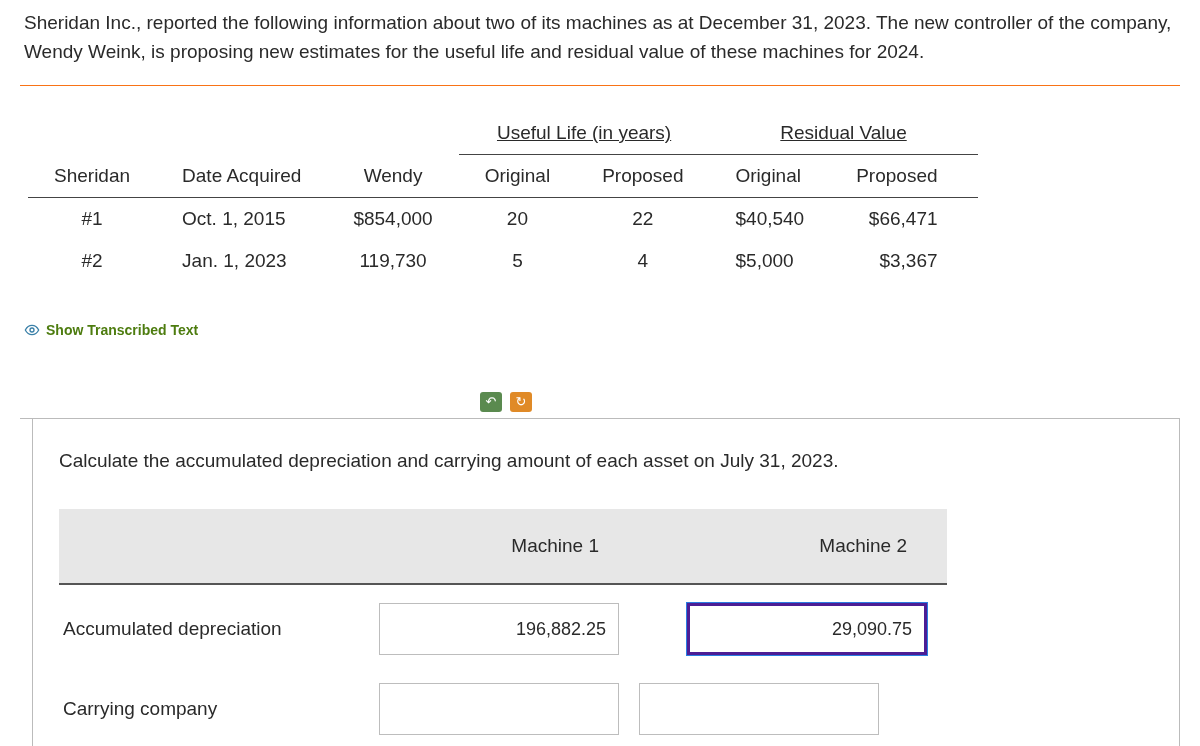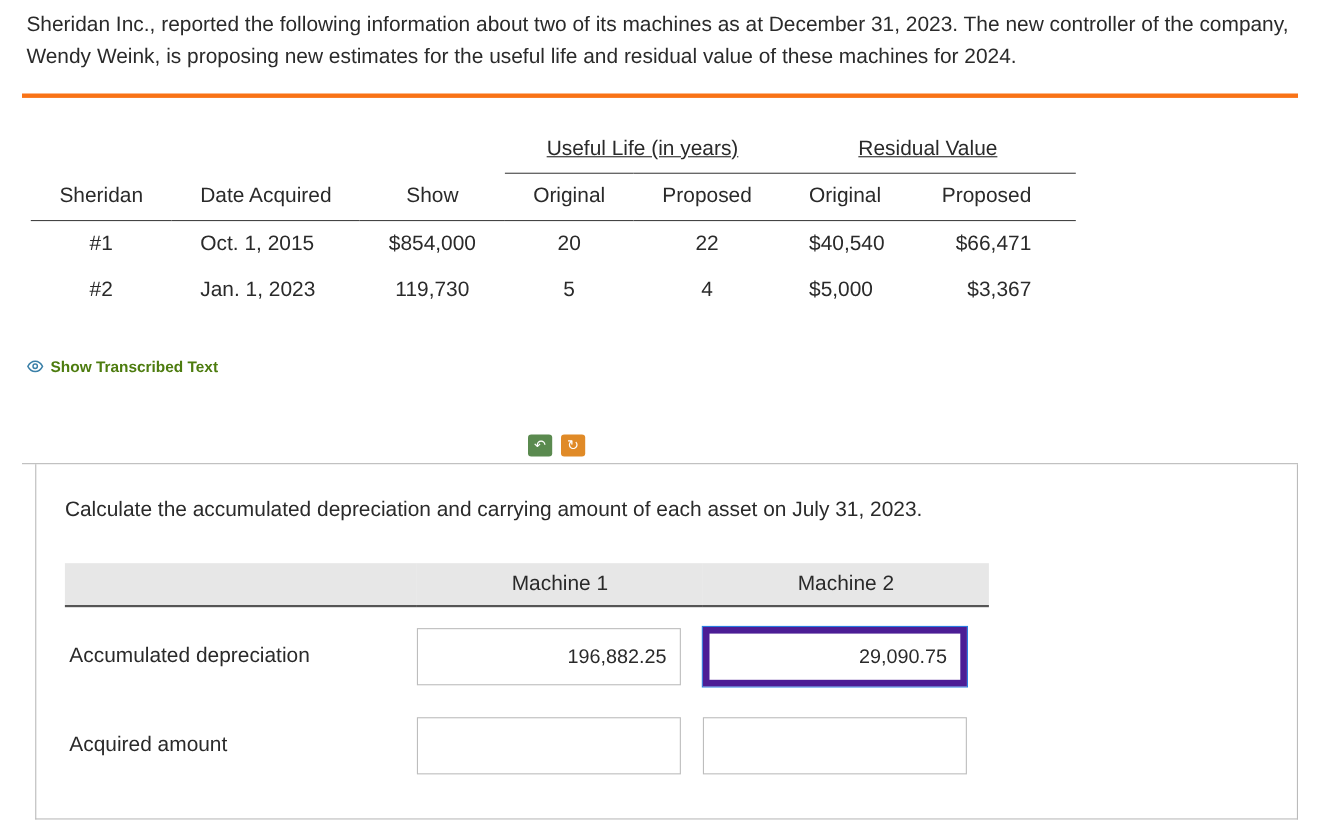--- a/index.html
+++ b/index.html
@@ -19,7 +19,7 @@
     font-size: 19px;
     line-height: 1.55;
     padding: 0 4px 18px 4px;
-    border-bottom: 4px solid #f97316;
+    border-bottom: 1px solid #f97316;
     margin-bottom: 26px;
   }
 

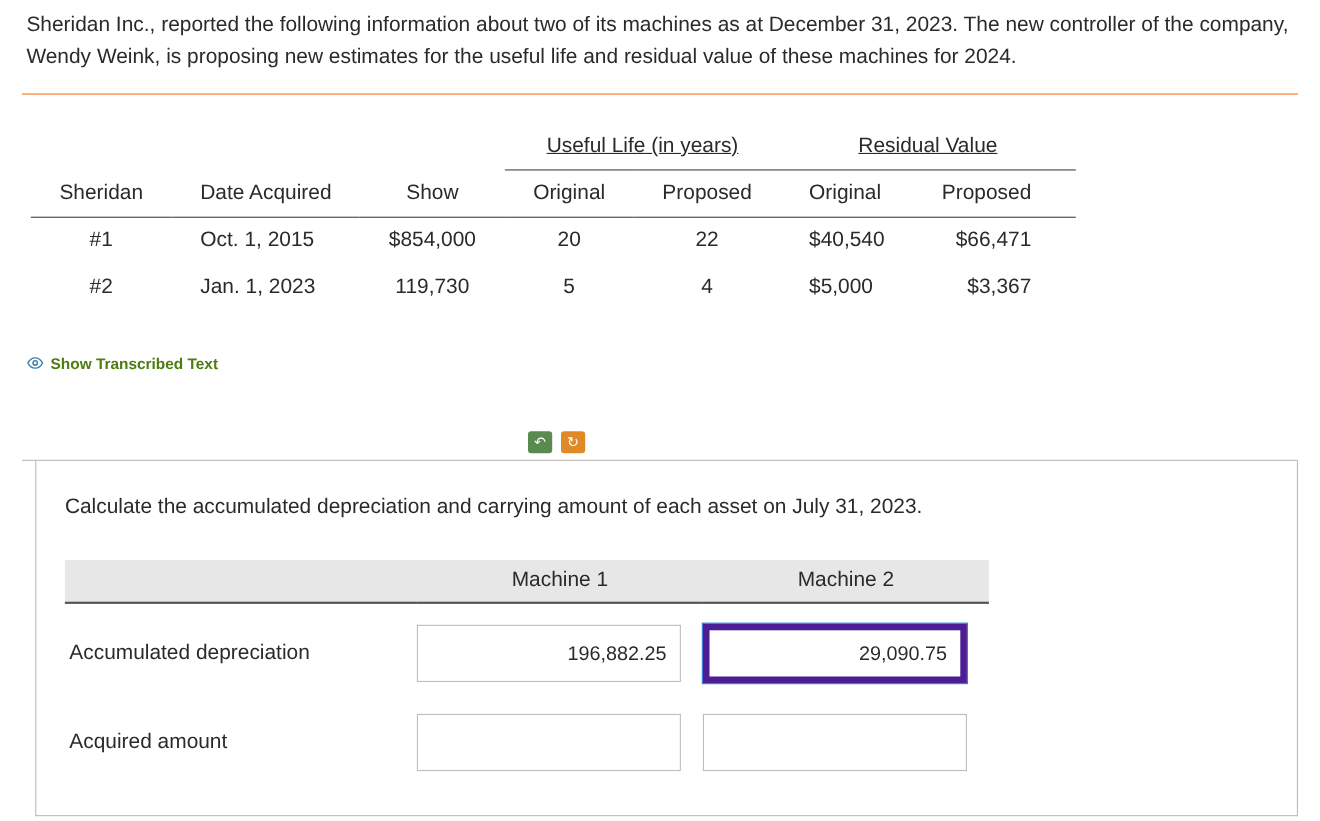--- a/index.html
+++ b/index.html
@@ -160,7 +160,7 @@
     <tr class="head-row">
       <th class="txt-left">Sheridan</th>
       <th class="txt-left">Date Acquired</th>
-      <th>Show</th>
+      <th>Wendy</th>
       <th>Original</th>
       <th>Proposed</th>
       <th class="txt-left">Original</th>

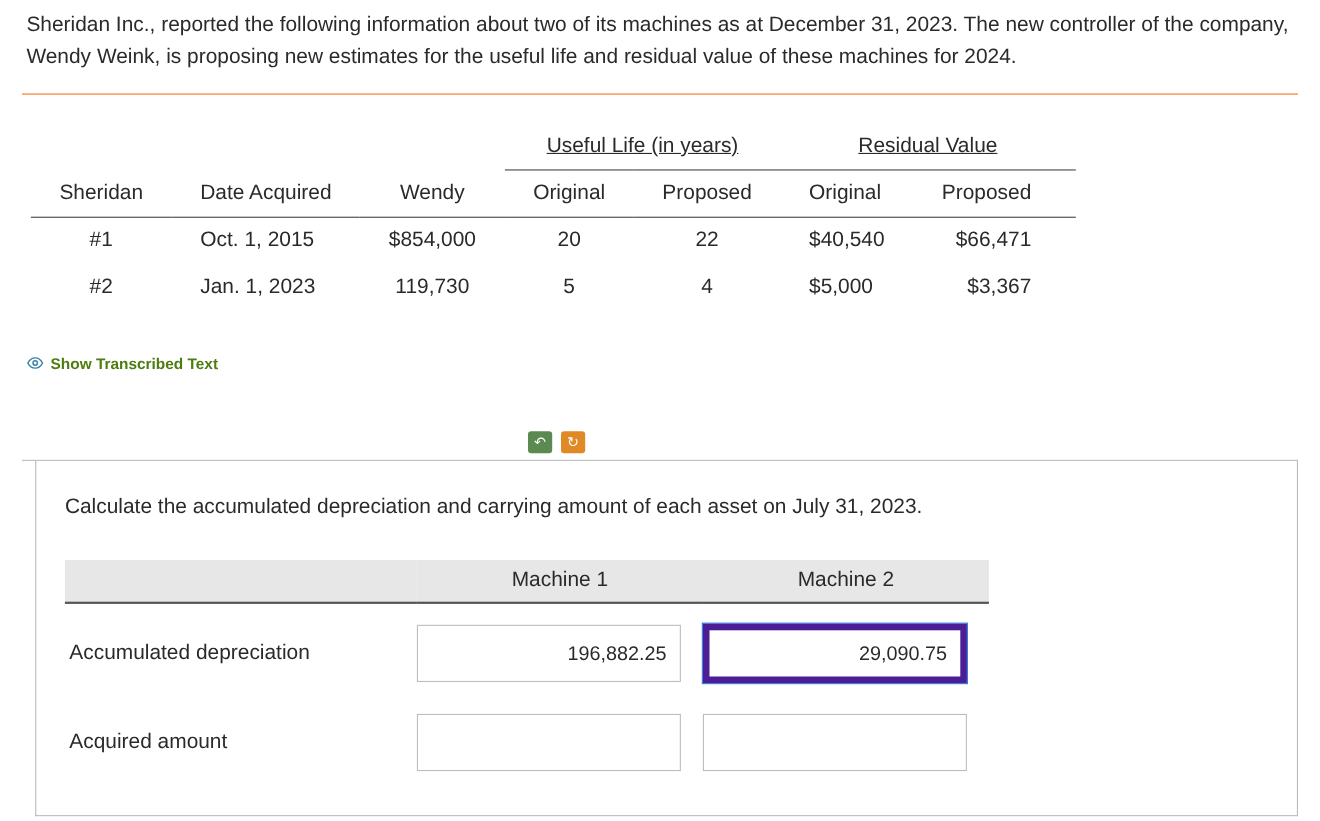--- a/index.html
+++ b/index.html
@@ -106,8 +106,8 @@
   .answer-table th {
     font-size: 19px;
     font-weight: 400;
-    padding: 8px 40px;
-    text-align: center;
+    padding: 26px 40px;
+    text-align: right;
     border-bottom: 2px solid #555;
     background: #e7e7e7;
   }

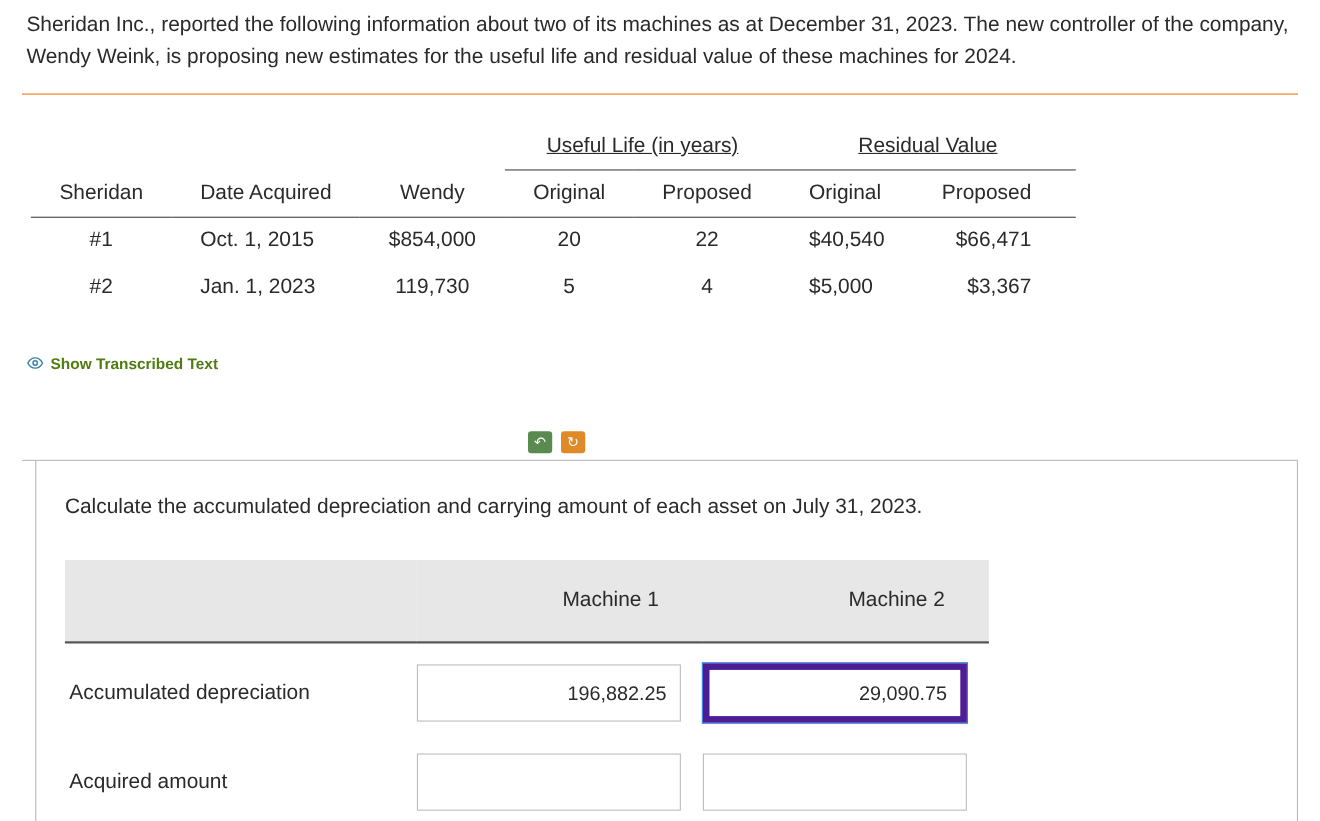--- a/index.html
+++ b/index.html
@@ -137,8 +137,9 @@
     background: #fff;
   }
   .num-input.active {
-    border: 6px solid #4c1d95;
+    border: 3px solid #4c1d95;
     box-shadow: 0 0 0 1px #2a7de1;
+    margin-left: 48px;
   }
 </style>
 </head>

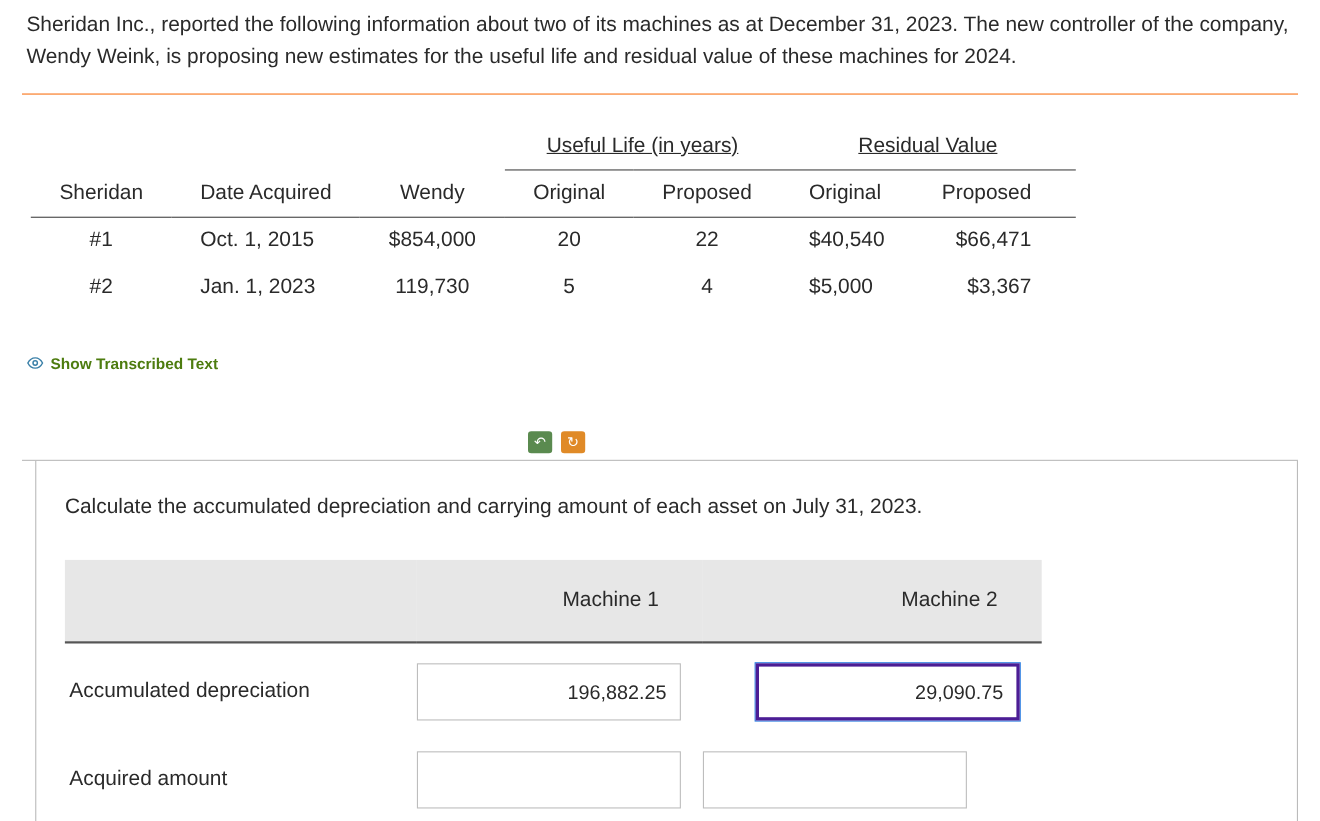--- a/index.html
+++ b/index.html
@@ -228,7 +228,7 @@
         </td>
       </tr>
       <tr>
-        <td class="row-label">Acquired amount</td>
+        <td class="row-label">Carrying company</td>
         <td>
           <input class="num-input" type="text" value="" style="">
         </td>

